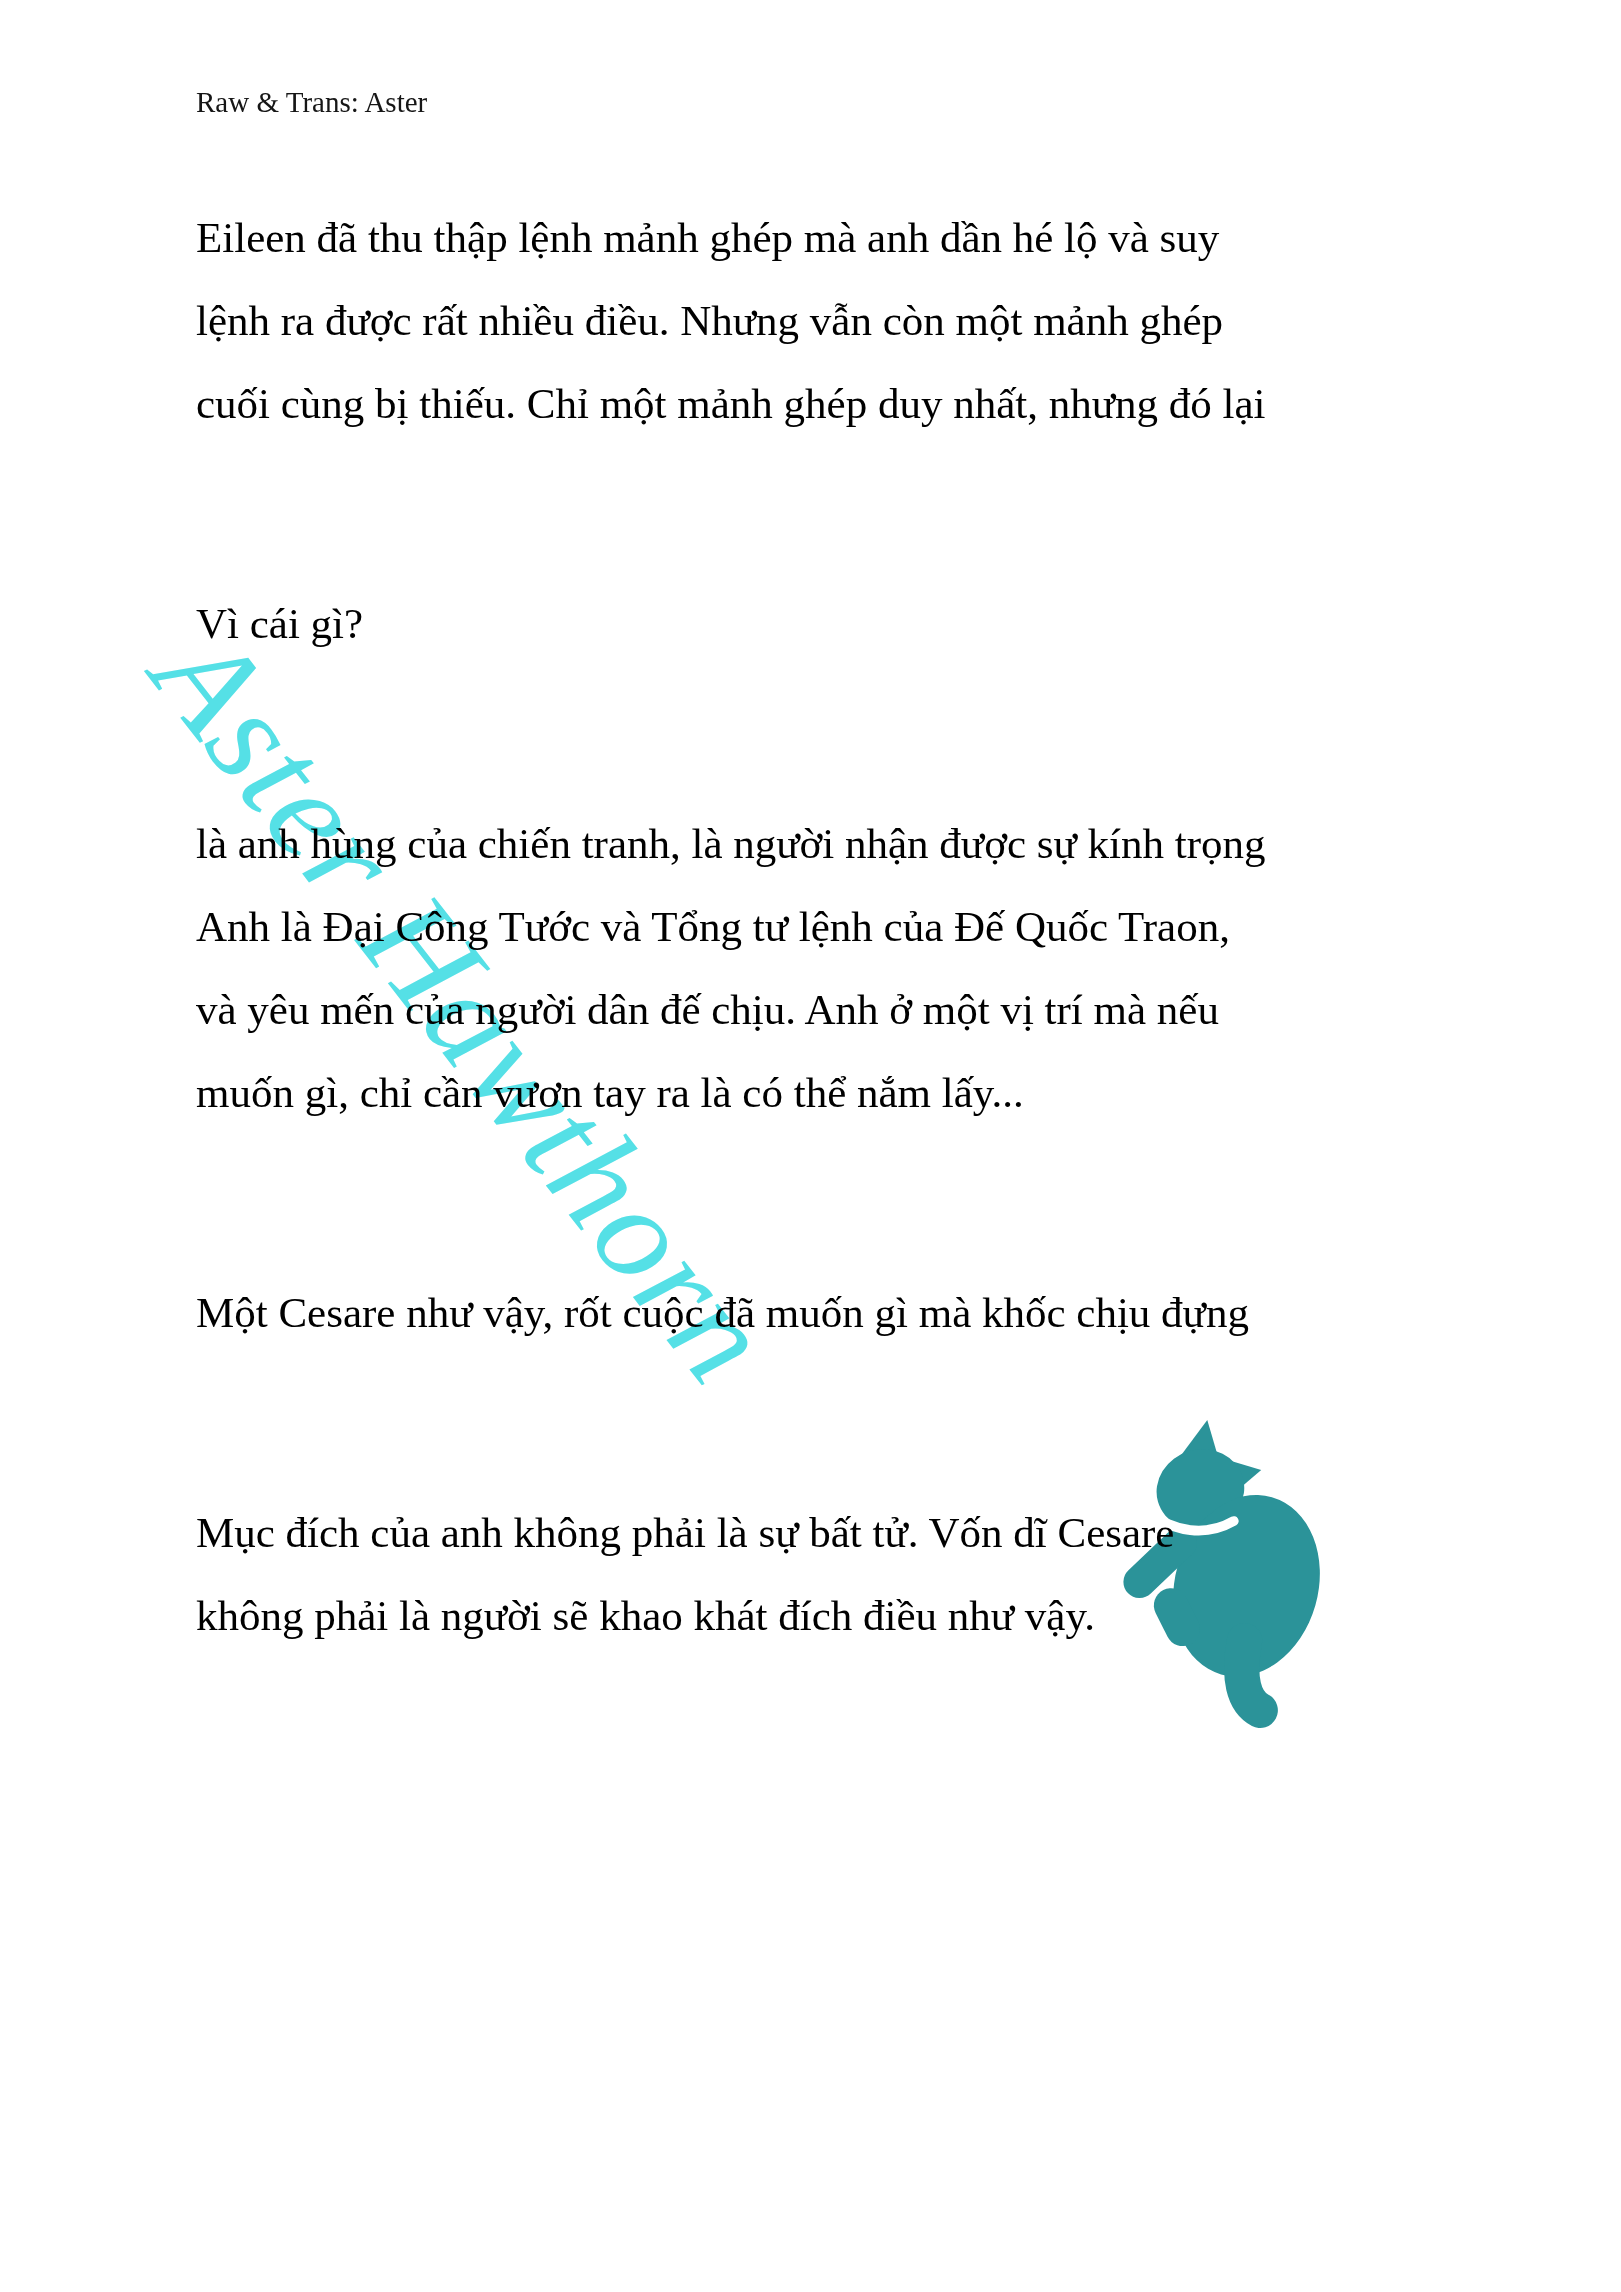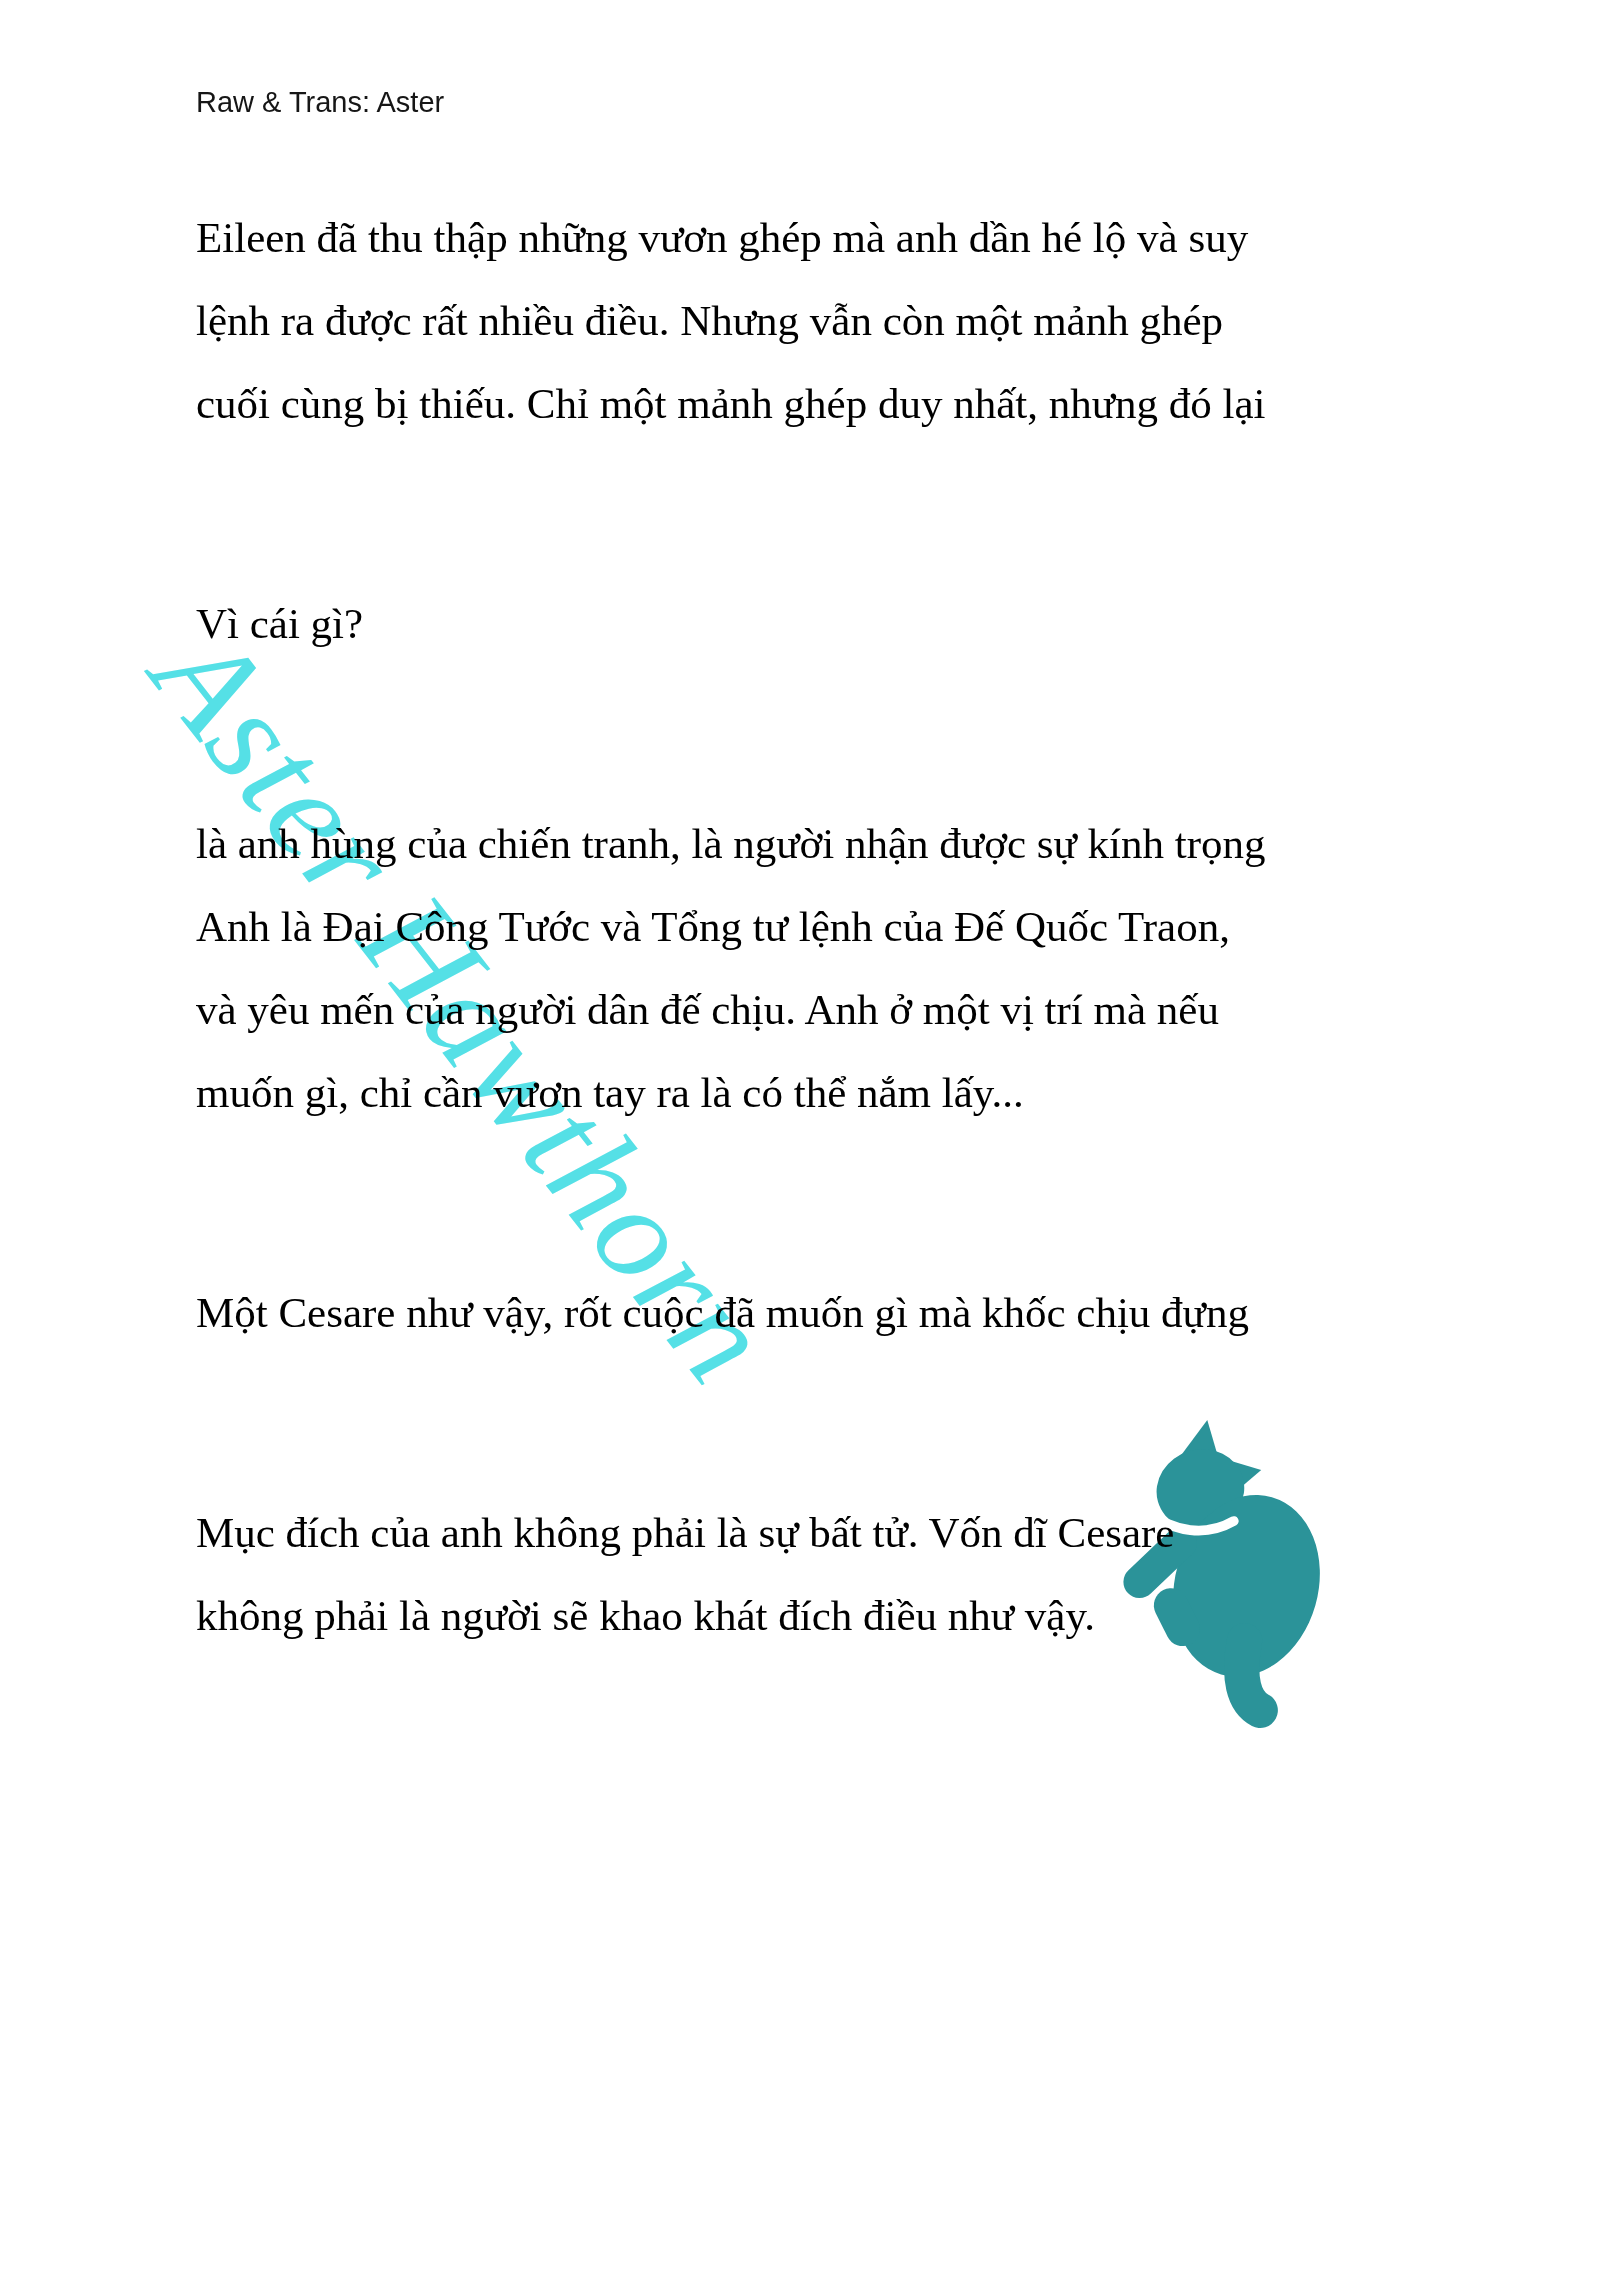--- a/index.html
+++ b/index.html
@@ -54,7 +54,7 @@
     z-index: 2;
   }
   .doc-header {
-    font-family: Liberation Sans, sans-serif;
+    font-family: Liberation Serif, serif;
     font-size: 29px;
     line-height: 39px;
     color: #161616;

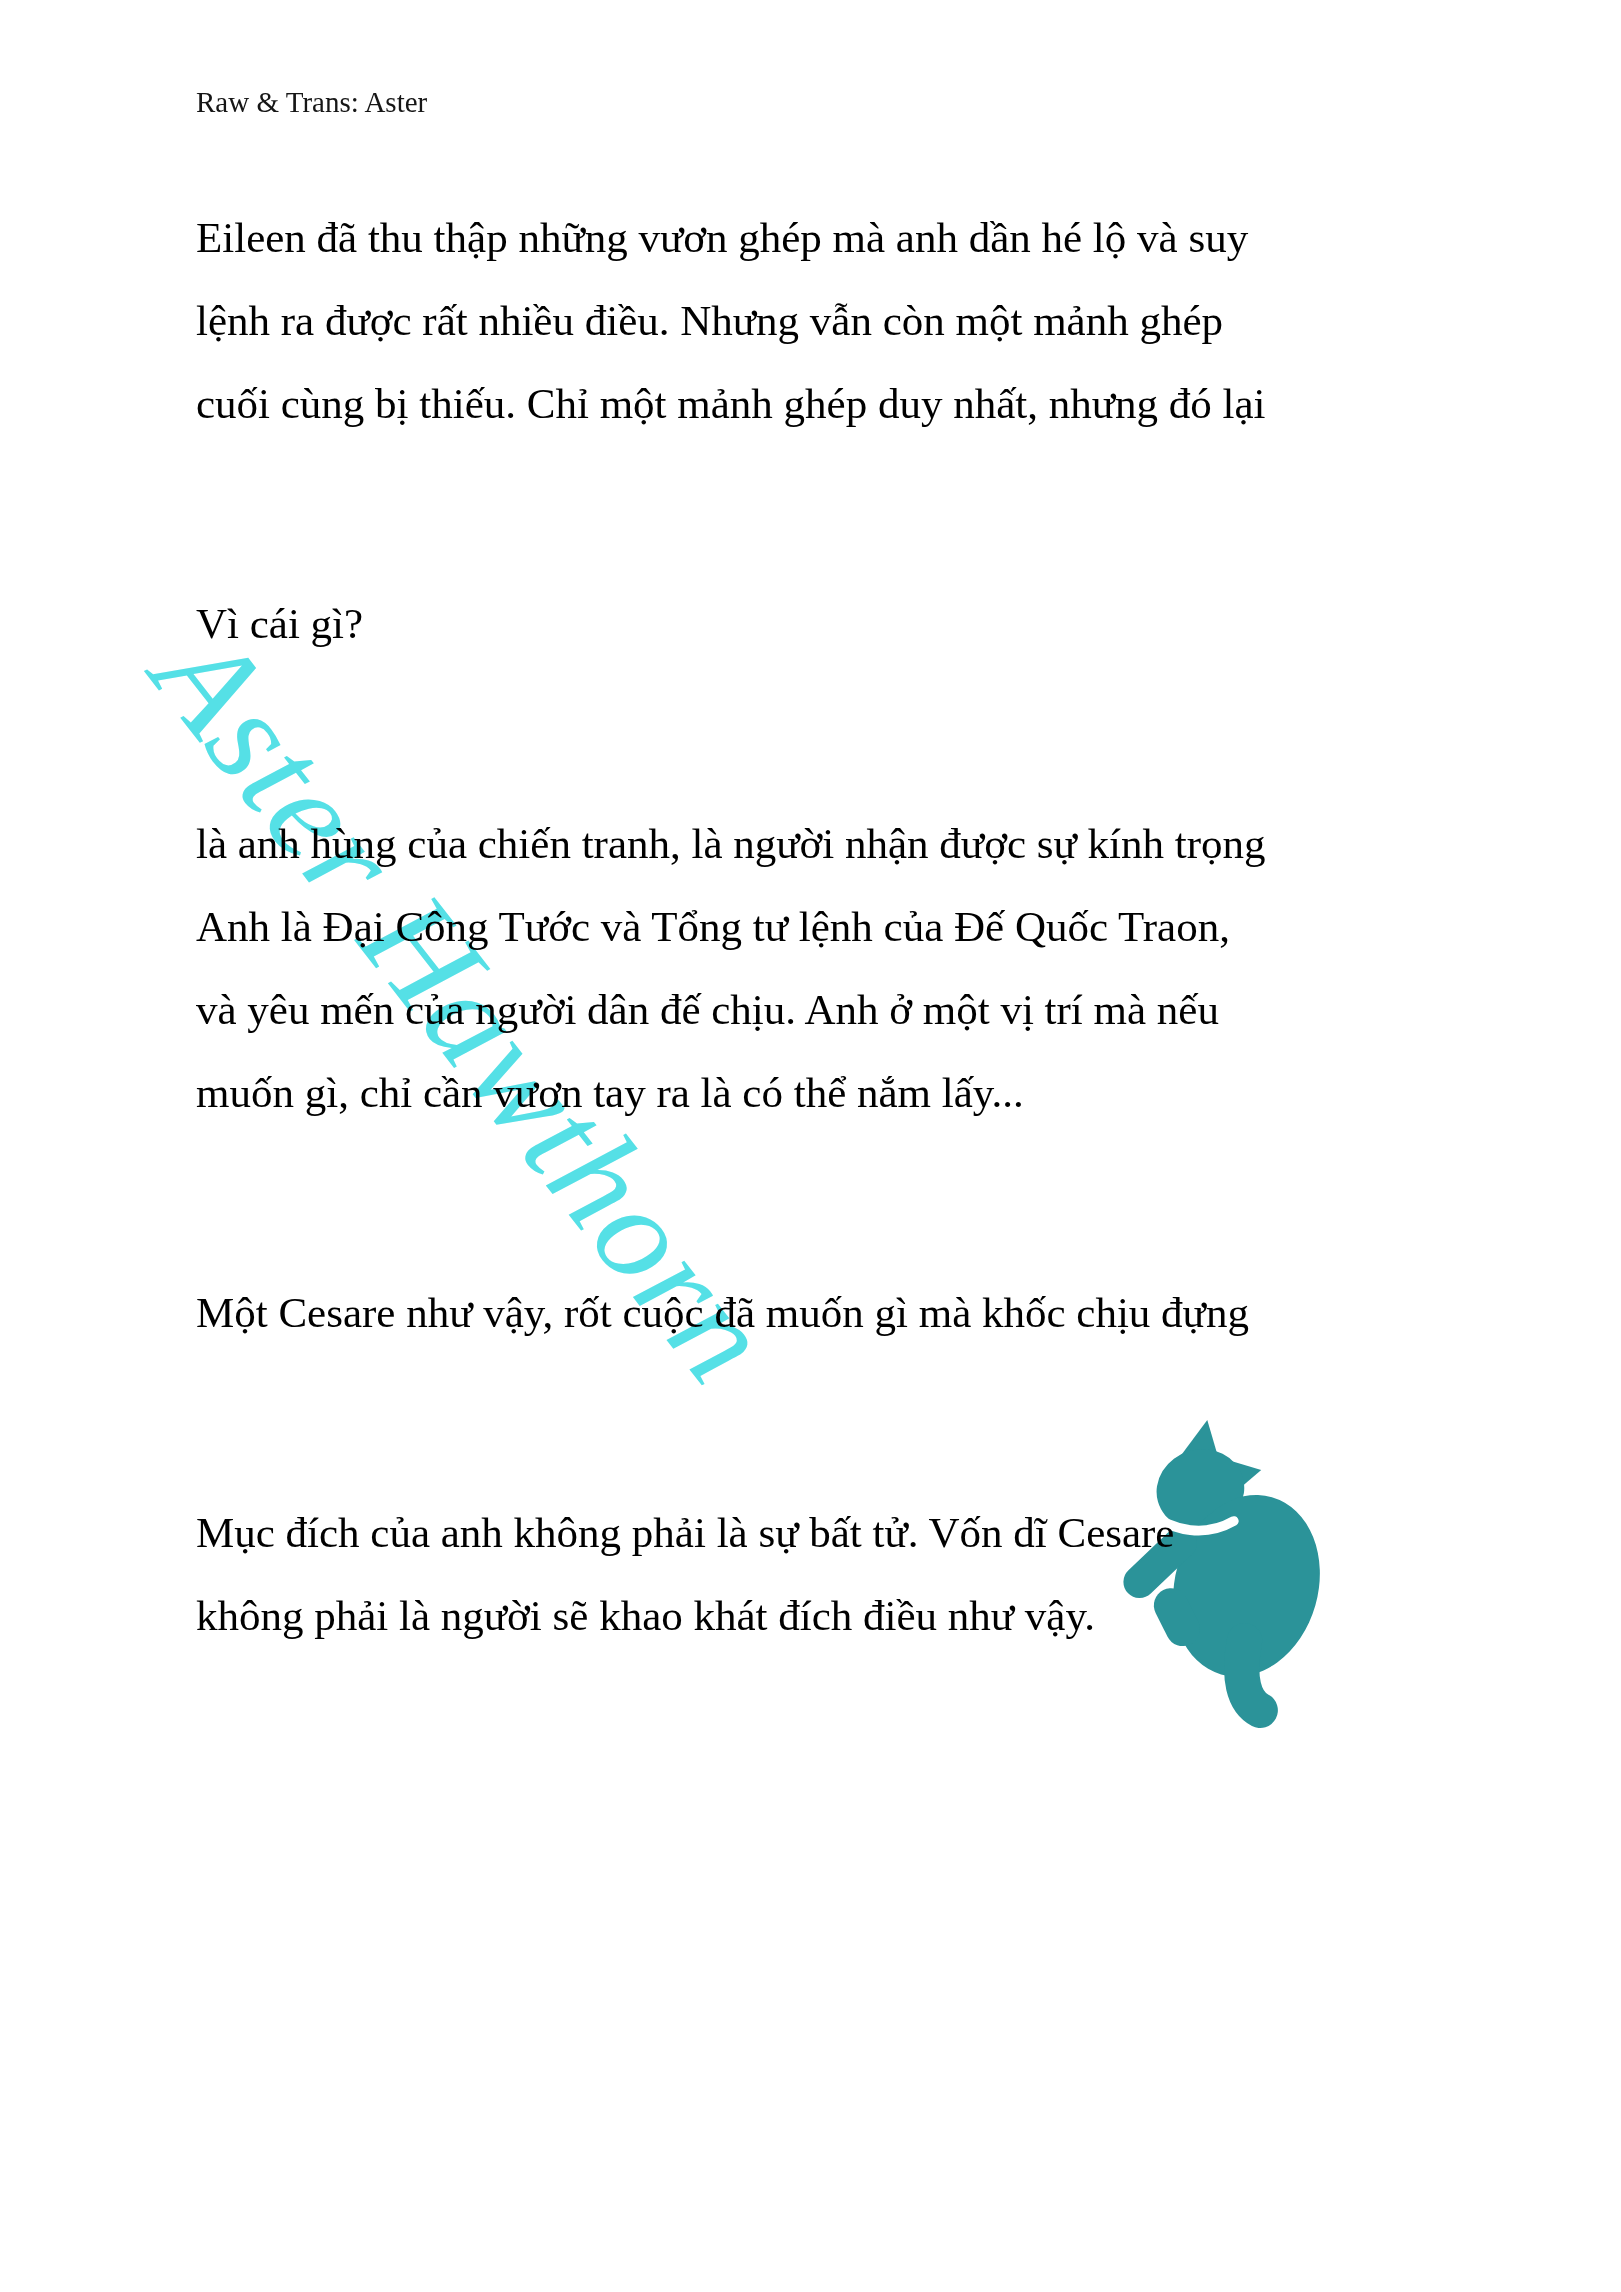--- a/index.html
+++ b/index.html
@@ -102,7 +102,7 @@
     <div class="doc-header">Raw &amp; Trans: Aster</div>
     <div>
         <p class="para">
-          <span class="line">Eileen đã thu thập những vươn ghép mà anh dần hé lộ và suy</span>
+          <span class="line">Eileen đã thu thập lệnh mảnh ghép mà anh dần hé lộ và suy</span>
           <span class="line">lệnh ra được rất nhiều điều. Nhưng vẫn còn một mảnh ghép</span>
           <span class="line">cuối cùng bị thiếu. Chỉ một mảnh ghép duy nhất, nhưng đó lại</span>
         </p>

